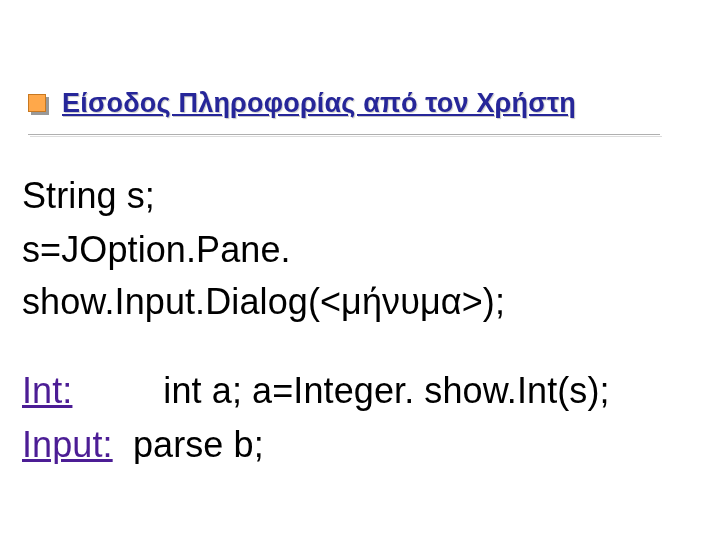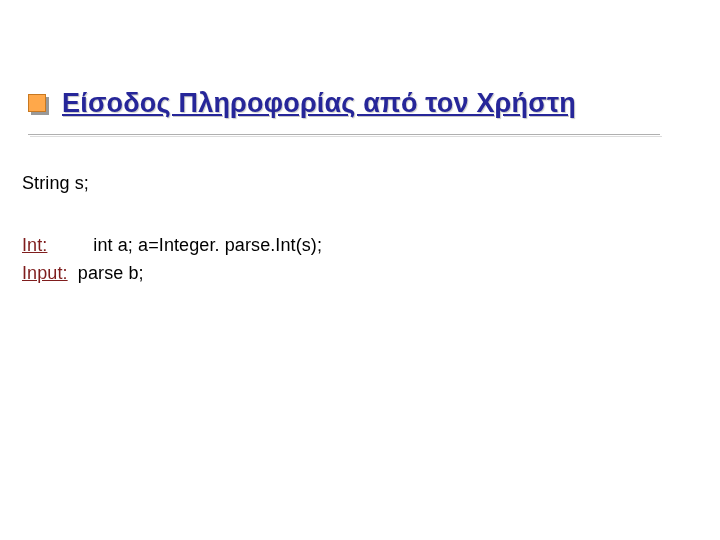--- a/index.html
+++ b/index.html
@@ -72,7 +72,7 @@
     top: 170px;
     left: 22px;
     right: 28px;
-    font-size: 18px;
+    font-size: 36px;
     color: #000;
     line-height: 1.45;
     letter-spacing: 0.1px;

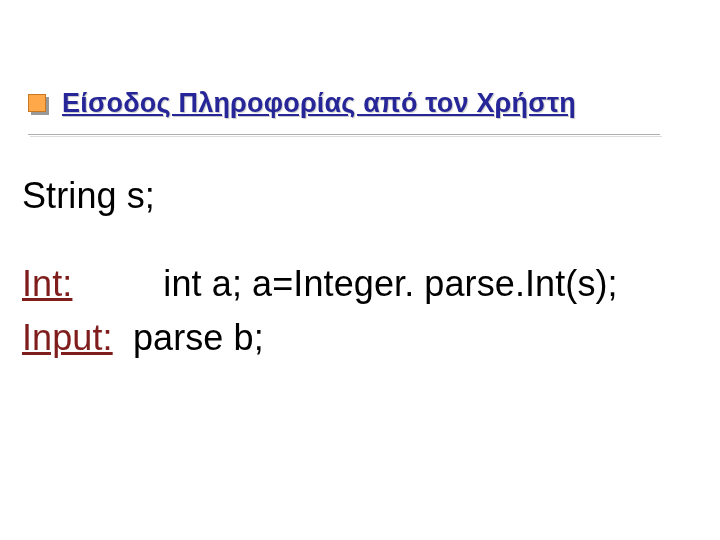--- a/index.html
+++ b/index.html
@@ -99,6 +99,7 @@
 
   <div class="content">
     <p>String s;</p>
+    <p>s=JOption.Pane. show.Input.Dialog(&lt;μήνυμα&gt;);</p>
     <div class="gap"></div>
     <p>
       <span class="kw">Int:</span><span>&nbsp;&nbsp;&nbsp;&nbsp;&nbsp;&nbsp;&nbsp;&nbsp;&nbsp;</span><span>int a;  a=Integer. parse.Int(s);</span>

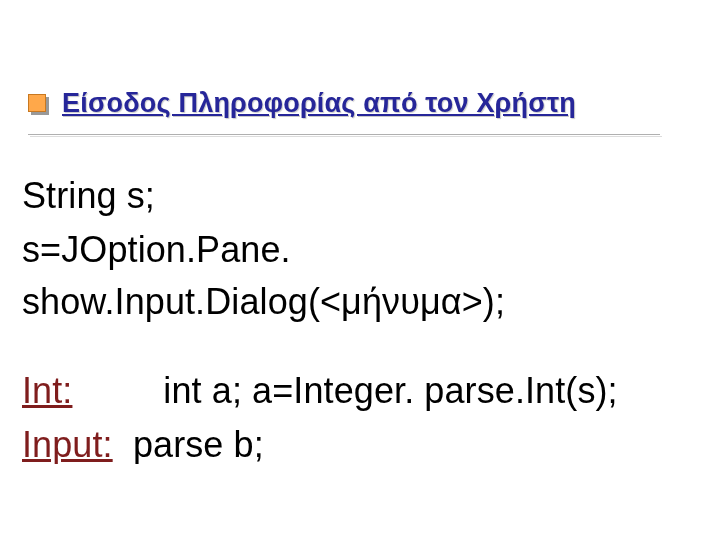--- a/index.html
+++ b/index.html
@@ -79,7 +79,7 @@
   }
   .content p { margin-bottom: 2px; }
   .gap { height: 34px; }
-  .kw { color: #7f1d1d; text-decoration: underline; text-align: right; }
+  .kw { color: #4c1d95; text-decoration: underline; text-align: right; }
   .indent { padding-left: 32px; }
 </style>
 </head>

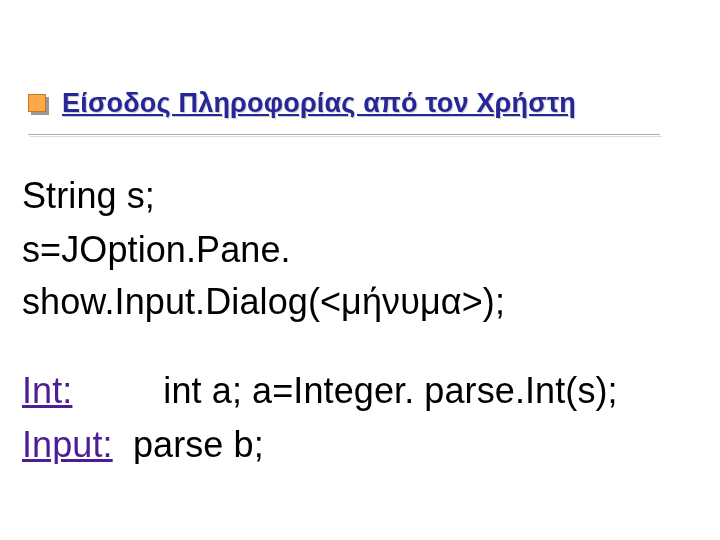--- a/index.html
+++ b/index.html
@@ -102,7 +102,7 @@
     <p>s=JOption.Pane. show.Input.Dialog(&lt;μήνυμα&gt;);</p>
     <div class="gap"></div>
     <p>
-      <span class="kw">Int:</span><span>&nbsp;&nbsp;&nbsp;&nbsp;&nbsp;&nbsp;&nbsp;&nbsp;&nbsp;</span><span>int a;  a=Integer. parse.Int(s);</span>
+      <span class="kw">Int:</span><span>&nbsp;&nbsp;&nbsp;&nbsp;&nbsp;&nbsp;&nbsp;&nbsp;&nbsp;</span><span>int a;  a=Integer. show.Int(s);</span>
     </p>
     <p>
       <span class="kw">Input:</span><span>&nbsp;&nbsp;</span><span>parse b;</span>

